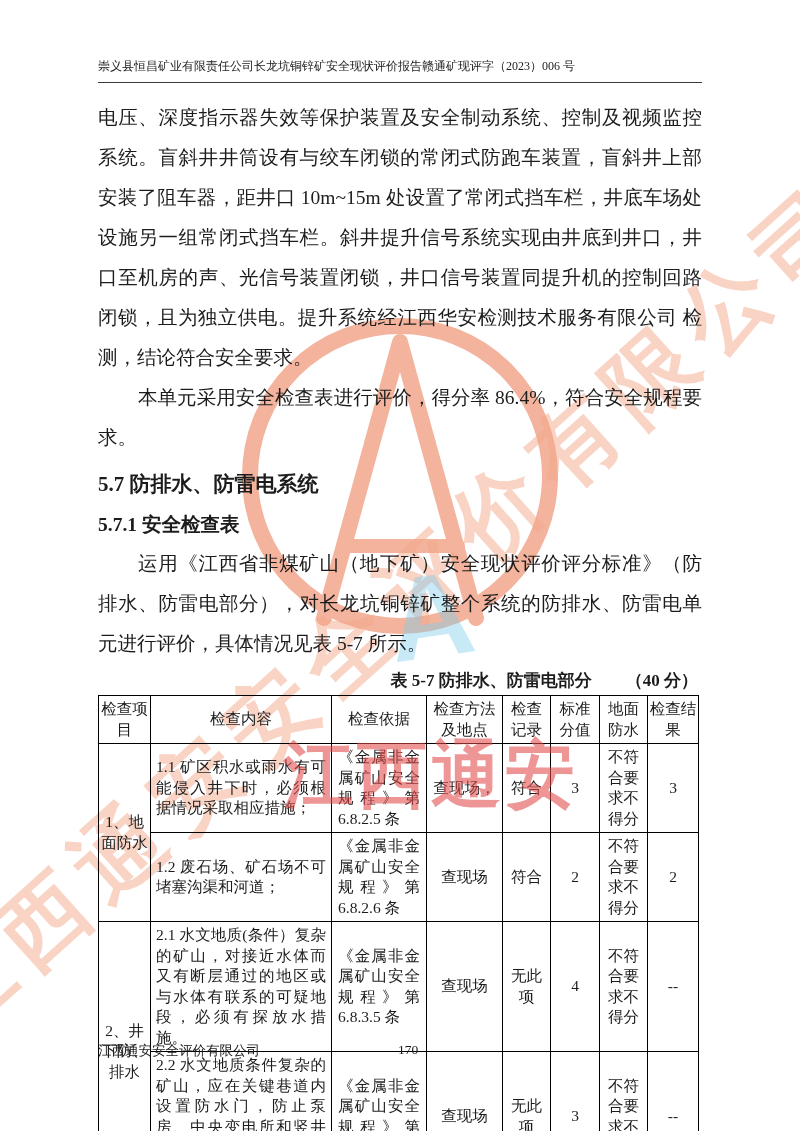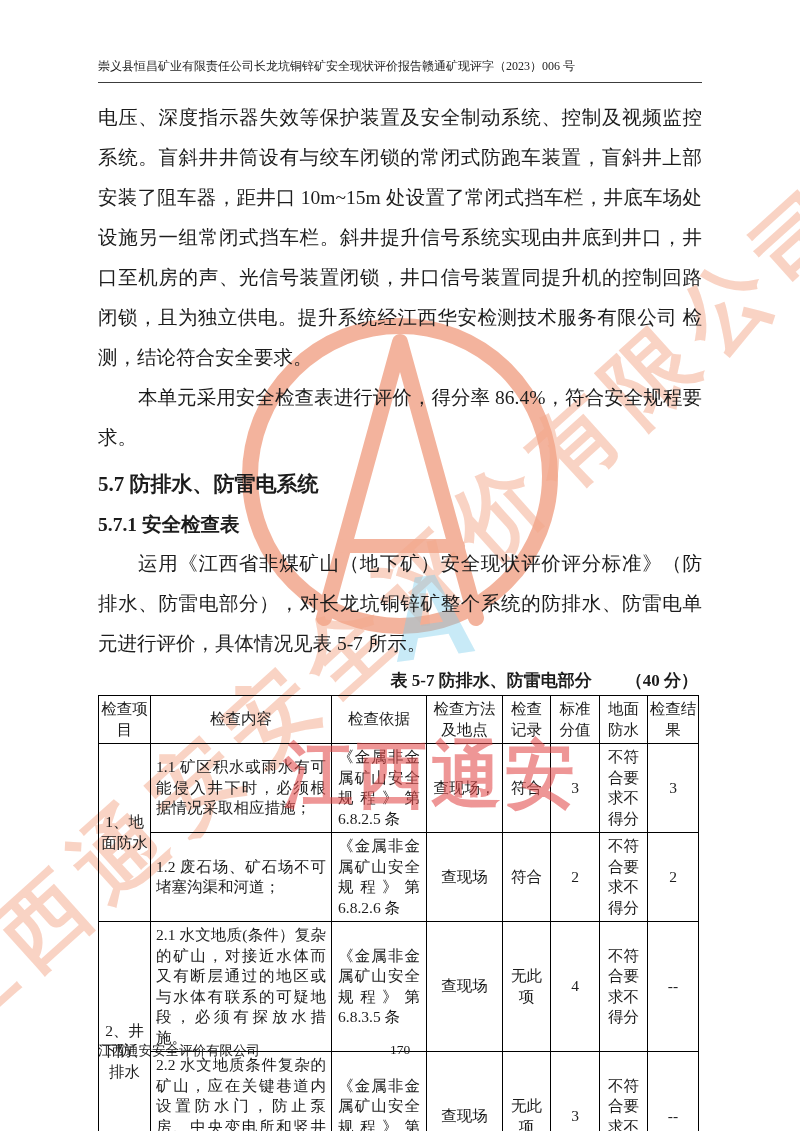--- a/index.html
+++ b/index.html
@@ -48,7 +48,7 @@
     font-size:13.5px;
   }
   .footer-company{position:absolute;left:98px;}
-  .footer-pagenum{position:absolute;left:330px;width:140px;text-align:center;}
+  .footer-pagenum{position:absolute;left:338px;width:140px;text-align:center;}
   
   .body-text{margin:0 98px;}
   p.para{font-size:19.5px;line-height:40px;text-align:justify;margin:0;}

